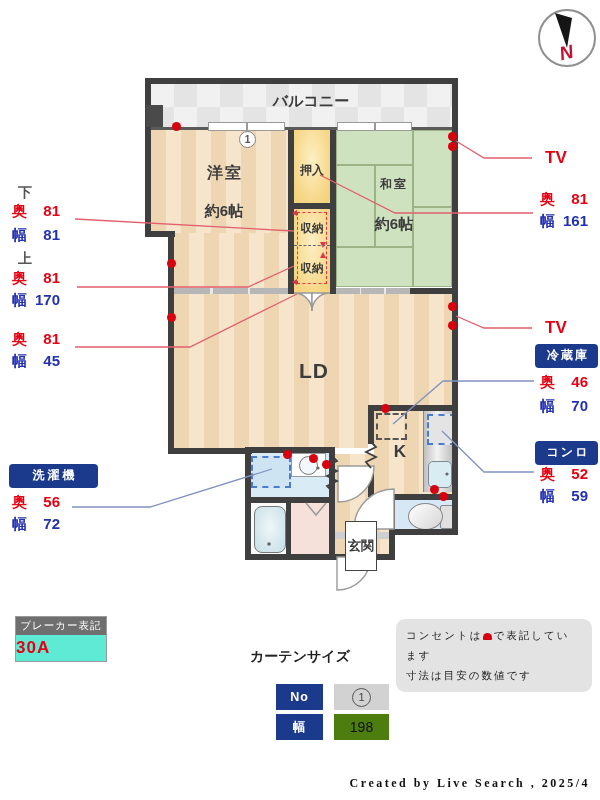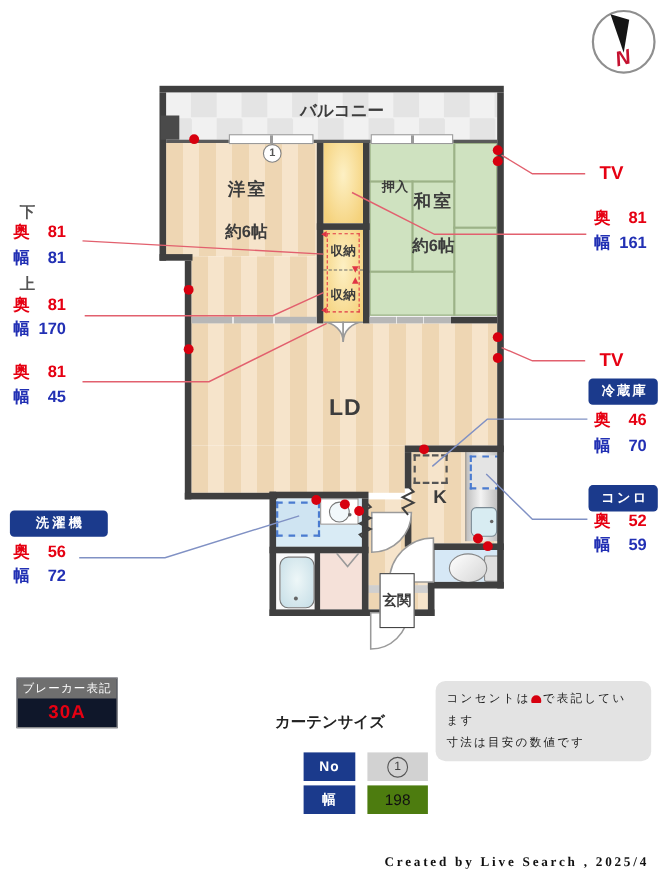--- a/index.html
+++ b/index.html
@@ -204,7 +204,7 @@
   <div class="rlabel" style="left:224px;top:211px;font-size:15px;">約6帖</div>
   <div class="rlabel" style="left:394px;top:184px;font-size:16px;letter-spacing:2px;">和室</div>
   <div class="rlabel" style="left:394px;top:224px;font-size:15px;">約6帖</div>
-  <div class="rlabel" style="left:312px;top:170px;font-size:12px;margin-left:47px;">押入</div>
+  <div class="rlabel" style="left:312px;top:170px;font-size:12px;">押入</div>
   <div class="rlabel" style="left:312px;top:228px;font-size:11.5px;">収納</div>
   <div class="rlabel" style="left:312px;top:268px;font-size:11.5px;">収納</div>
   <div class="rlabel" style="left:314px;top:371px;font-size:21px;letter-spacing:1px;">LD</div>

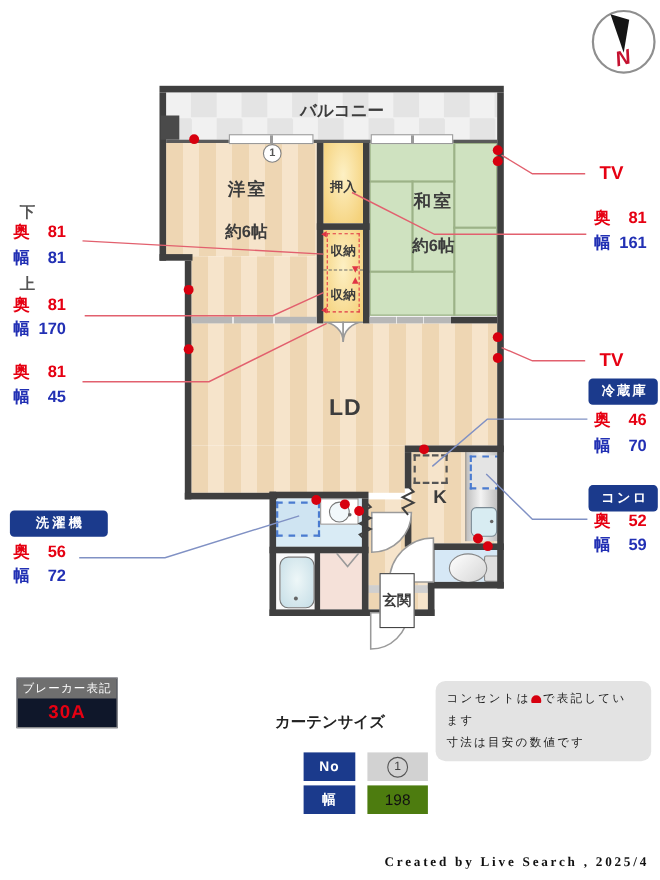--- a/index.html
+++ b/index.html
@@ -202,7 +202,7 @@
   <div class="rlabel" style="left:311px;top:101px;font-size:15px;">バルコニー</div>
   <div class="rlabel" style="left:225px;top:173px;font-size:16px;letter-spacing:2px;">洋室</div>
   <div class="rlabel" style="left:224px;top:211px;font-size:15px;">約6帖</div>
-  <div class="rlabel" style="left:394px;top:184px;font-size:16px;letter-spacing:2px;">和室</div>
+  <div class="rlabel" style="left:394px;top:184px;font-size:12px;letter-spacing:2px;">和室</div>
   <div class="rlabel" style="left:394px;top:224px;font-size:15px;">約6帖</div>
   <div class="rlabel" style="left:312px;top:170px;font-size:12px;">押入</div>
   <div class="rlabel" style="left:312px;top:228px;font-size:11.5px;">収納</div>

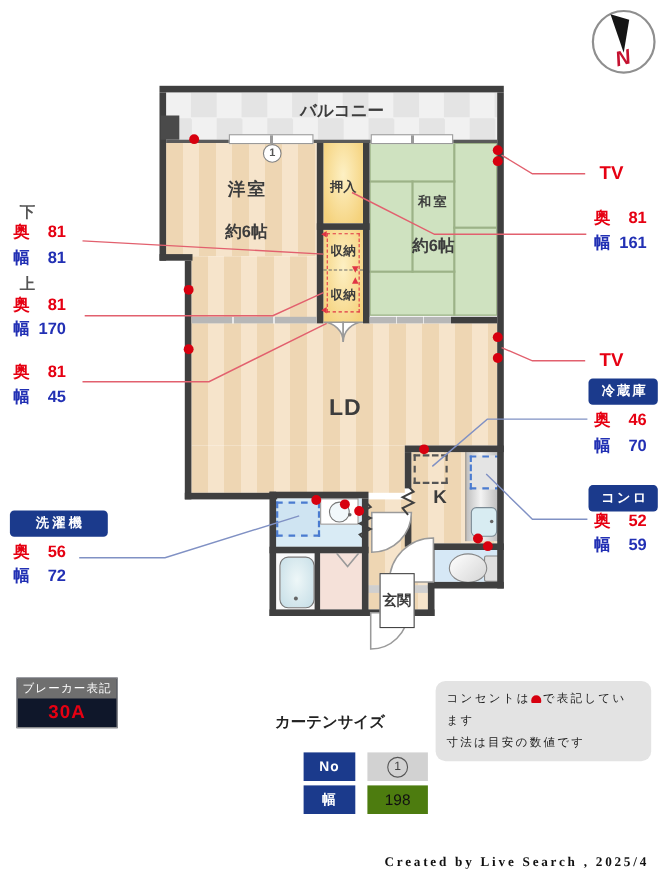--- a/index.html
+++ b/index.html
@@ -35,7 +35,7 @@
        padding:7px 10px 6px 10px;font-size:10.5px;letter-spacing:2px;color:#222;line-height:1.9;z-index:70;}
   .outlet-glyph{display:inline-block;width:9px;height:7px;background:#d7000f;border-radius:5px 5px 1px 1px;
        vertical-align:middle;margin:0 1px;}
-  .breaker{position:absolute;left:15px;top:616px;width:90px;z-index:70;border:1px solid #9a9a9a;background:#0f172a;}
+  .breaker{position:absolute;left:15px;top:616px;width:90px;z-index:70;border:1px solid #9a9a9a;background:#5eead4;}
   .breaker .hd{background:#6f6f6f;color:#fff;font-size:10.5px;letter-spacing:1px;text-align:center;padding:2px 0;}
   .breaker .bd{color:#e60012;font-weight:bold;font-size:17px;text-align:center;padding:3px 0;letter-spacing:1px;}
   .curtain-title{position:absolute;left:230px;top:648px;width:140px;text-align:center;

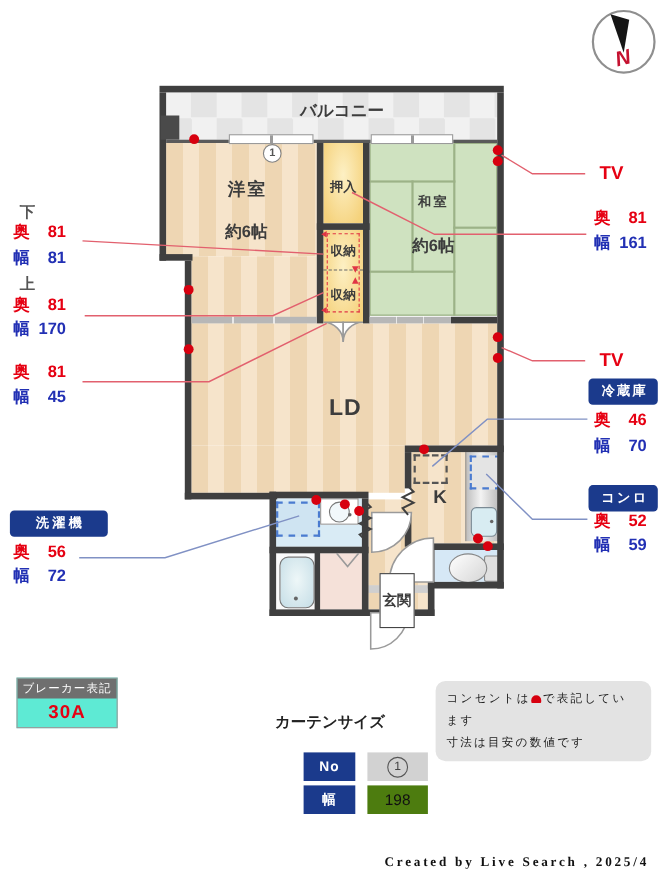--- a/index.html
+++ b/index.html
@@ -37,7 +37,7 @@
        vertical-align:middle;margin:0 1px;}
   .breaker{position:absolute;left:15px;top:616px;width:90px;z-index:70;border:1px solid #9a9a9a;background:#5eead4;}
   .breaker .hd{background:#6f6f6f;color:#fff;font-size:10.5px;letter-spacing:1px;text-align:center;padding:2px 0;}
-  .breaker .bd{color:#e60012;font-weight:bold;font-size:17px;text-align:center;padding:3px 0;letter-spacing:1px;}
+  .breaker .bd{color:#e60012;font-weight:bold;font-size:17px;text-align:left;padding:3px 0;letter-spacing:1px;}
   .curtain-title{position:absolute;left:230px;top:648px;width:140px;text-align:center;
        font-size:14px;font-weight:bold;color:#222;z-index:70;}
   .ctable{position:absolute;left:244px;top:684px;z-index:70;display:flex;flex-direction:column;gap:4px;}

